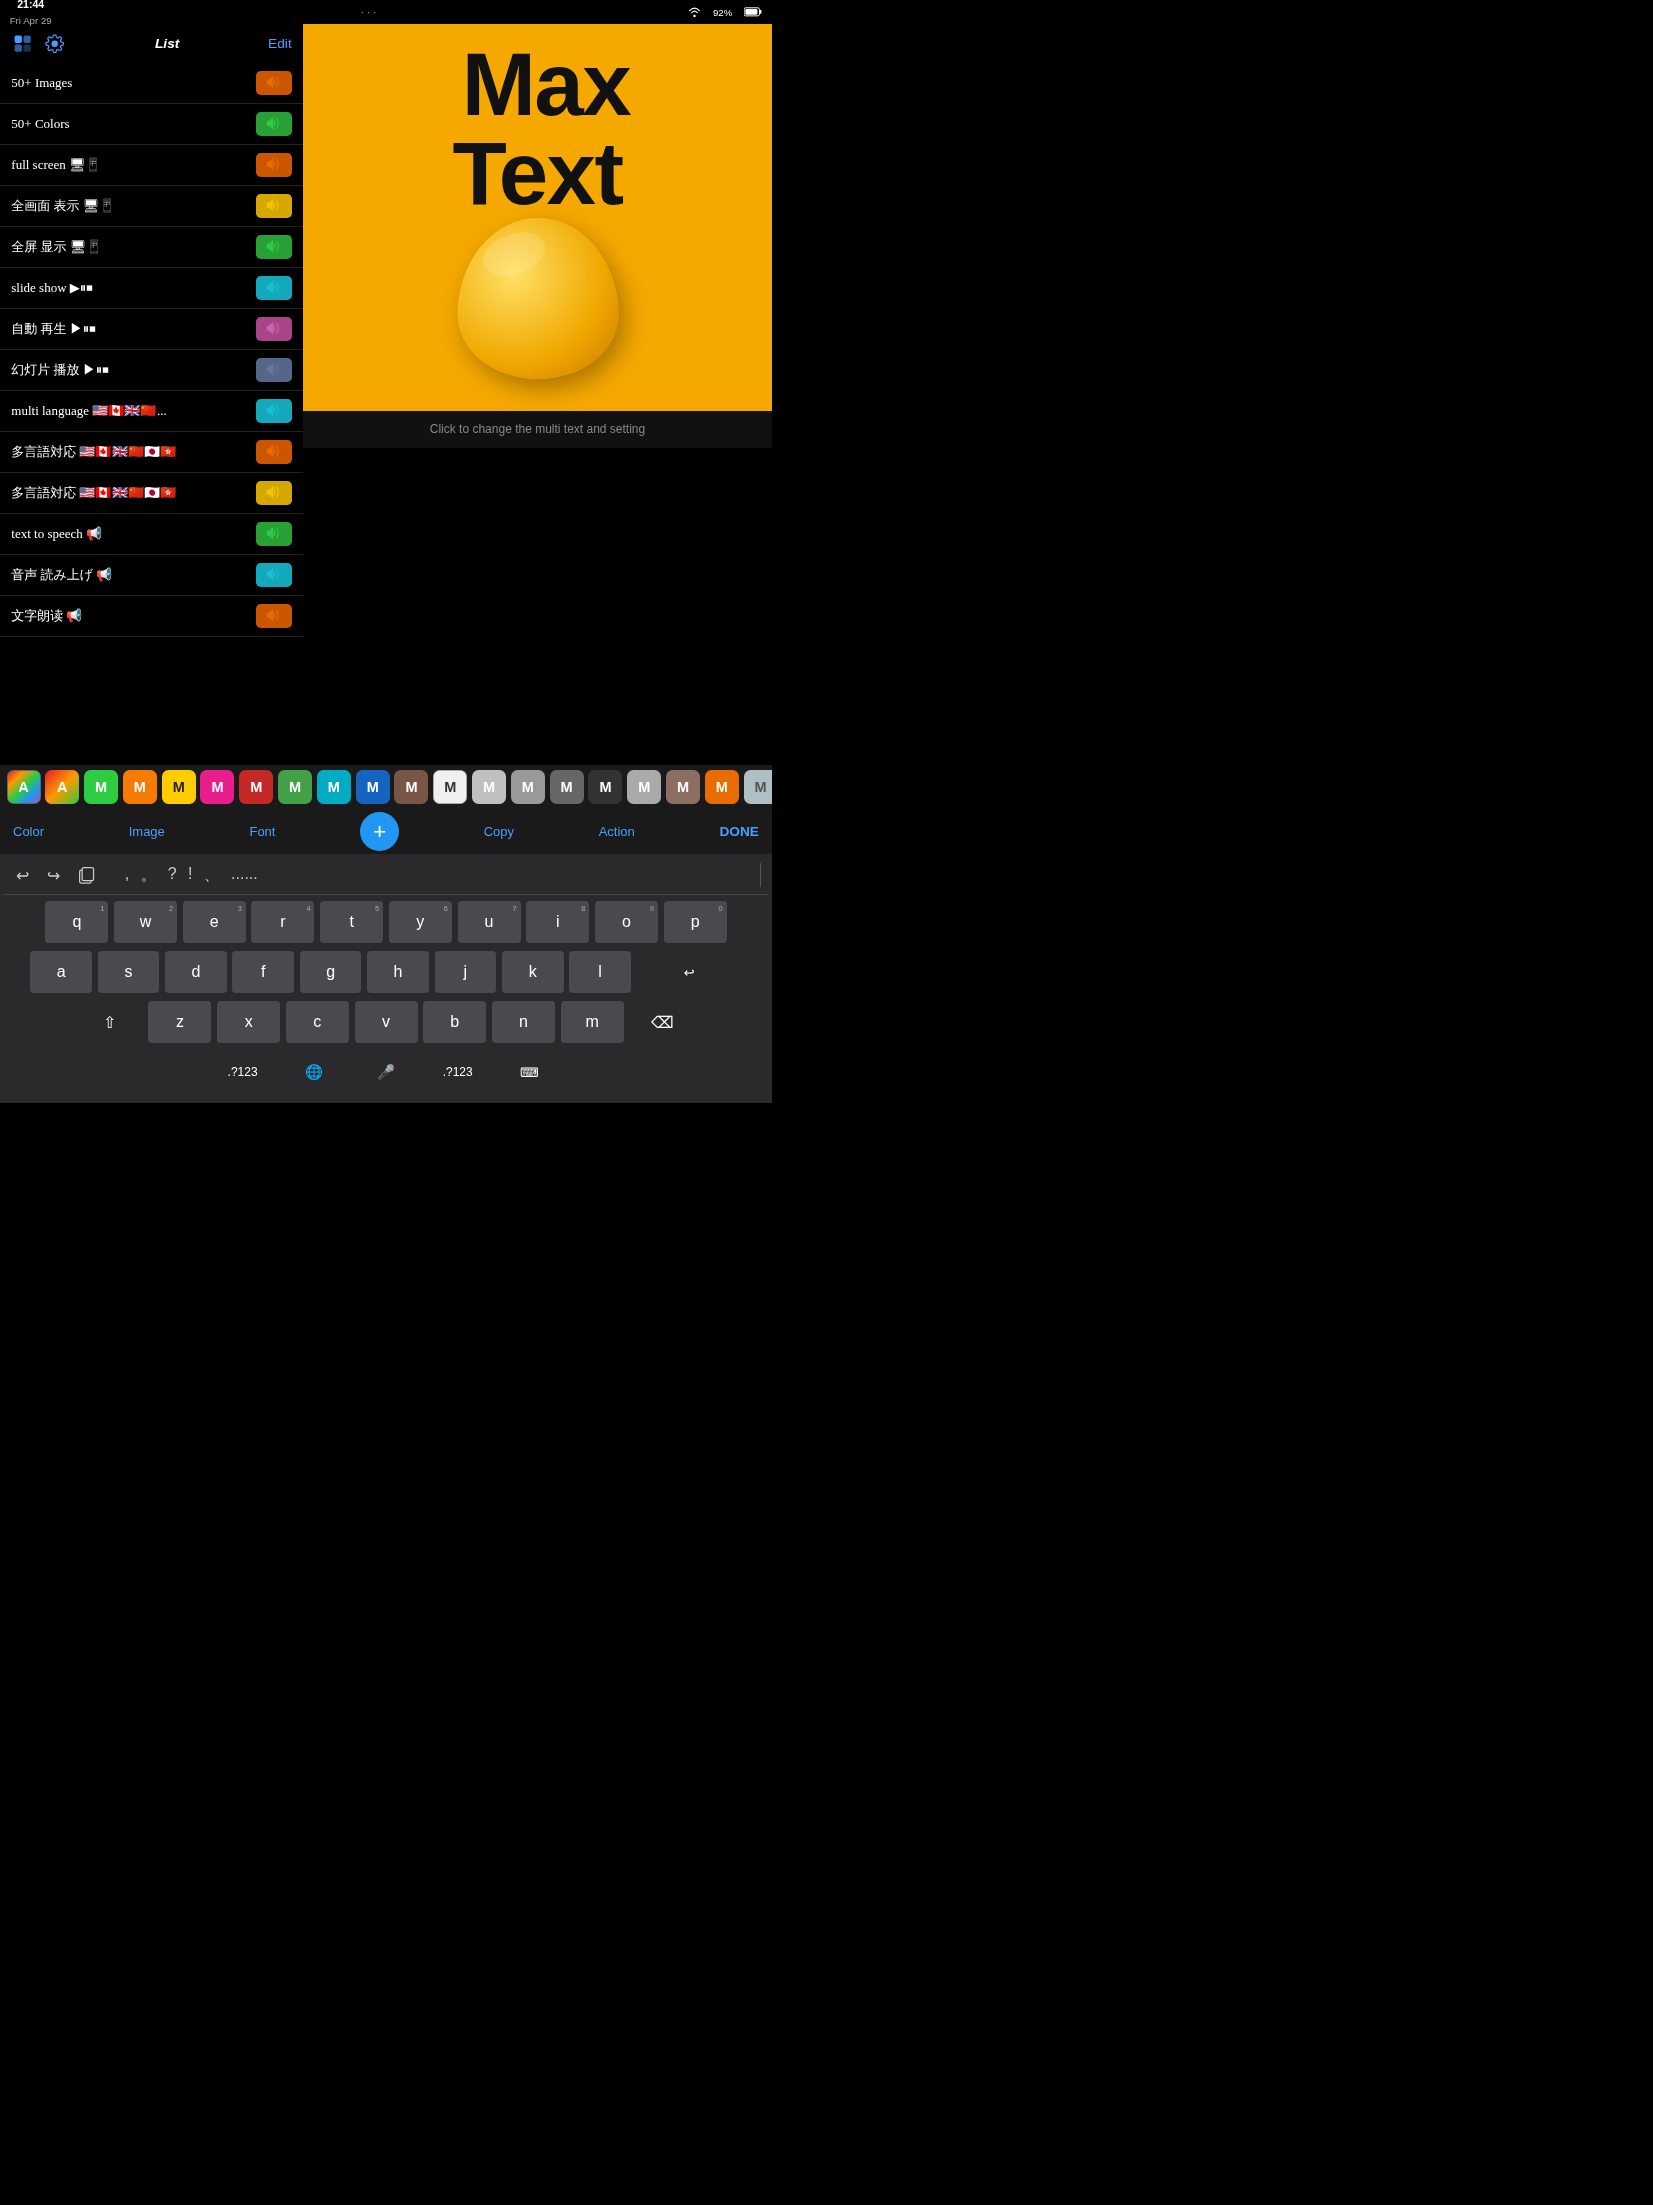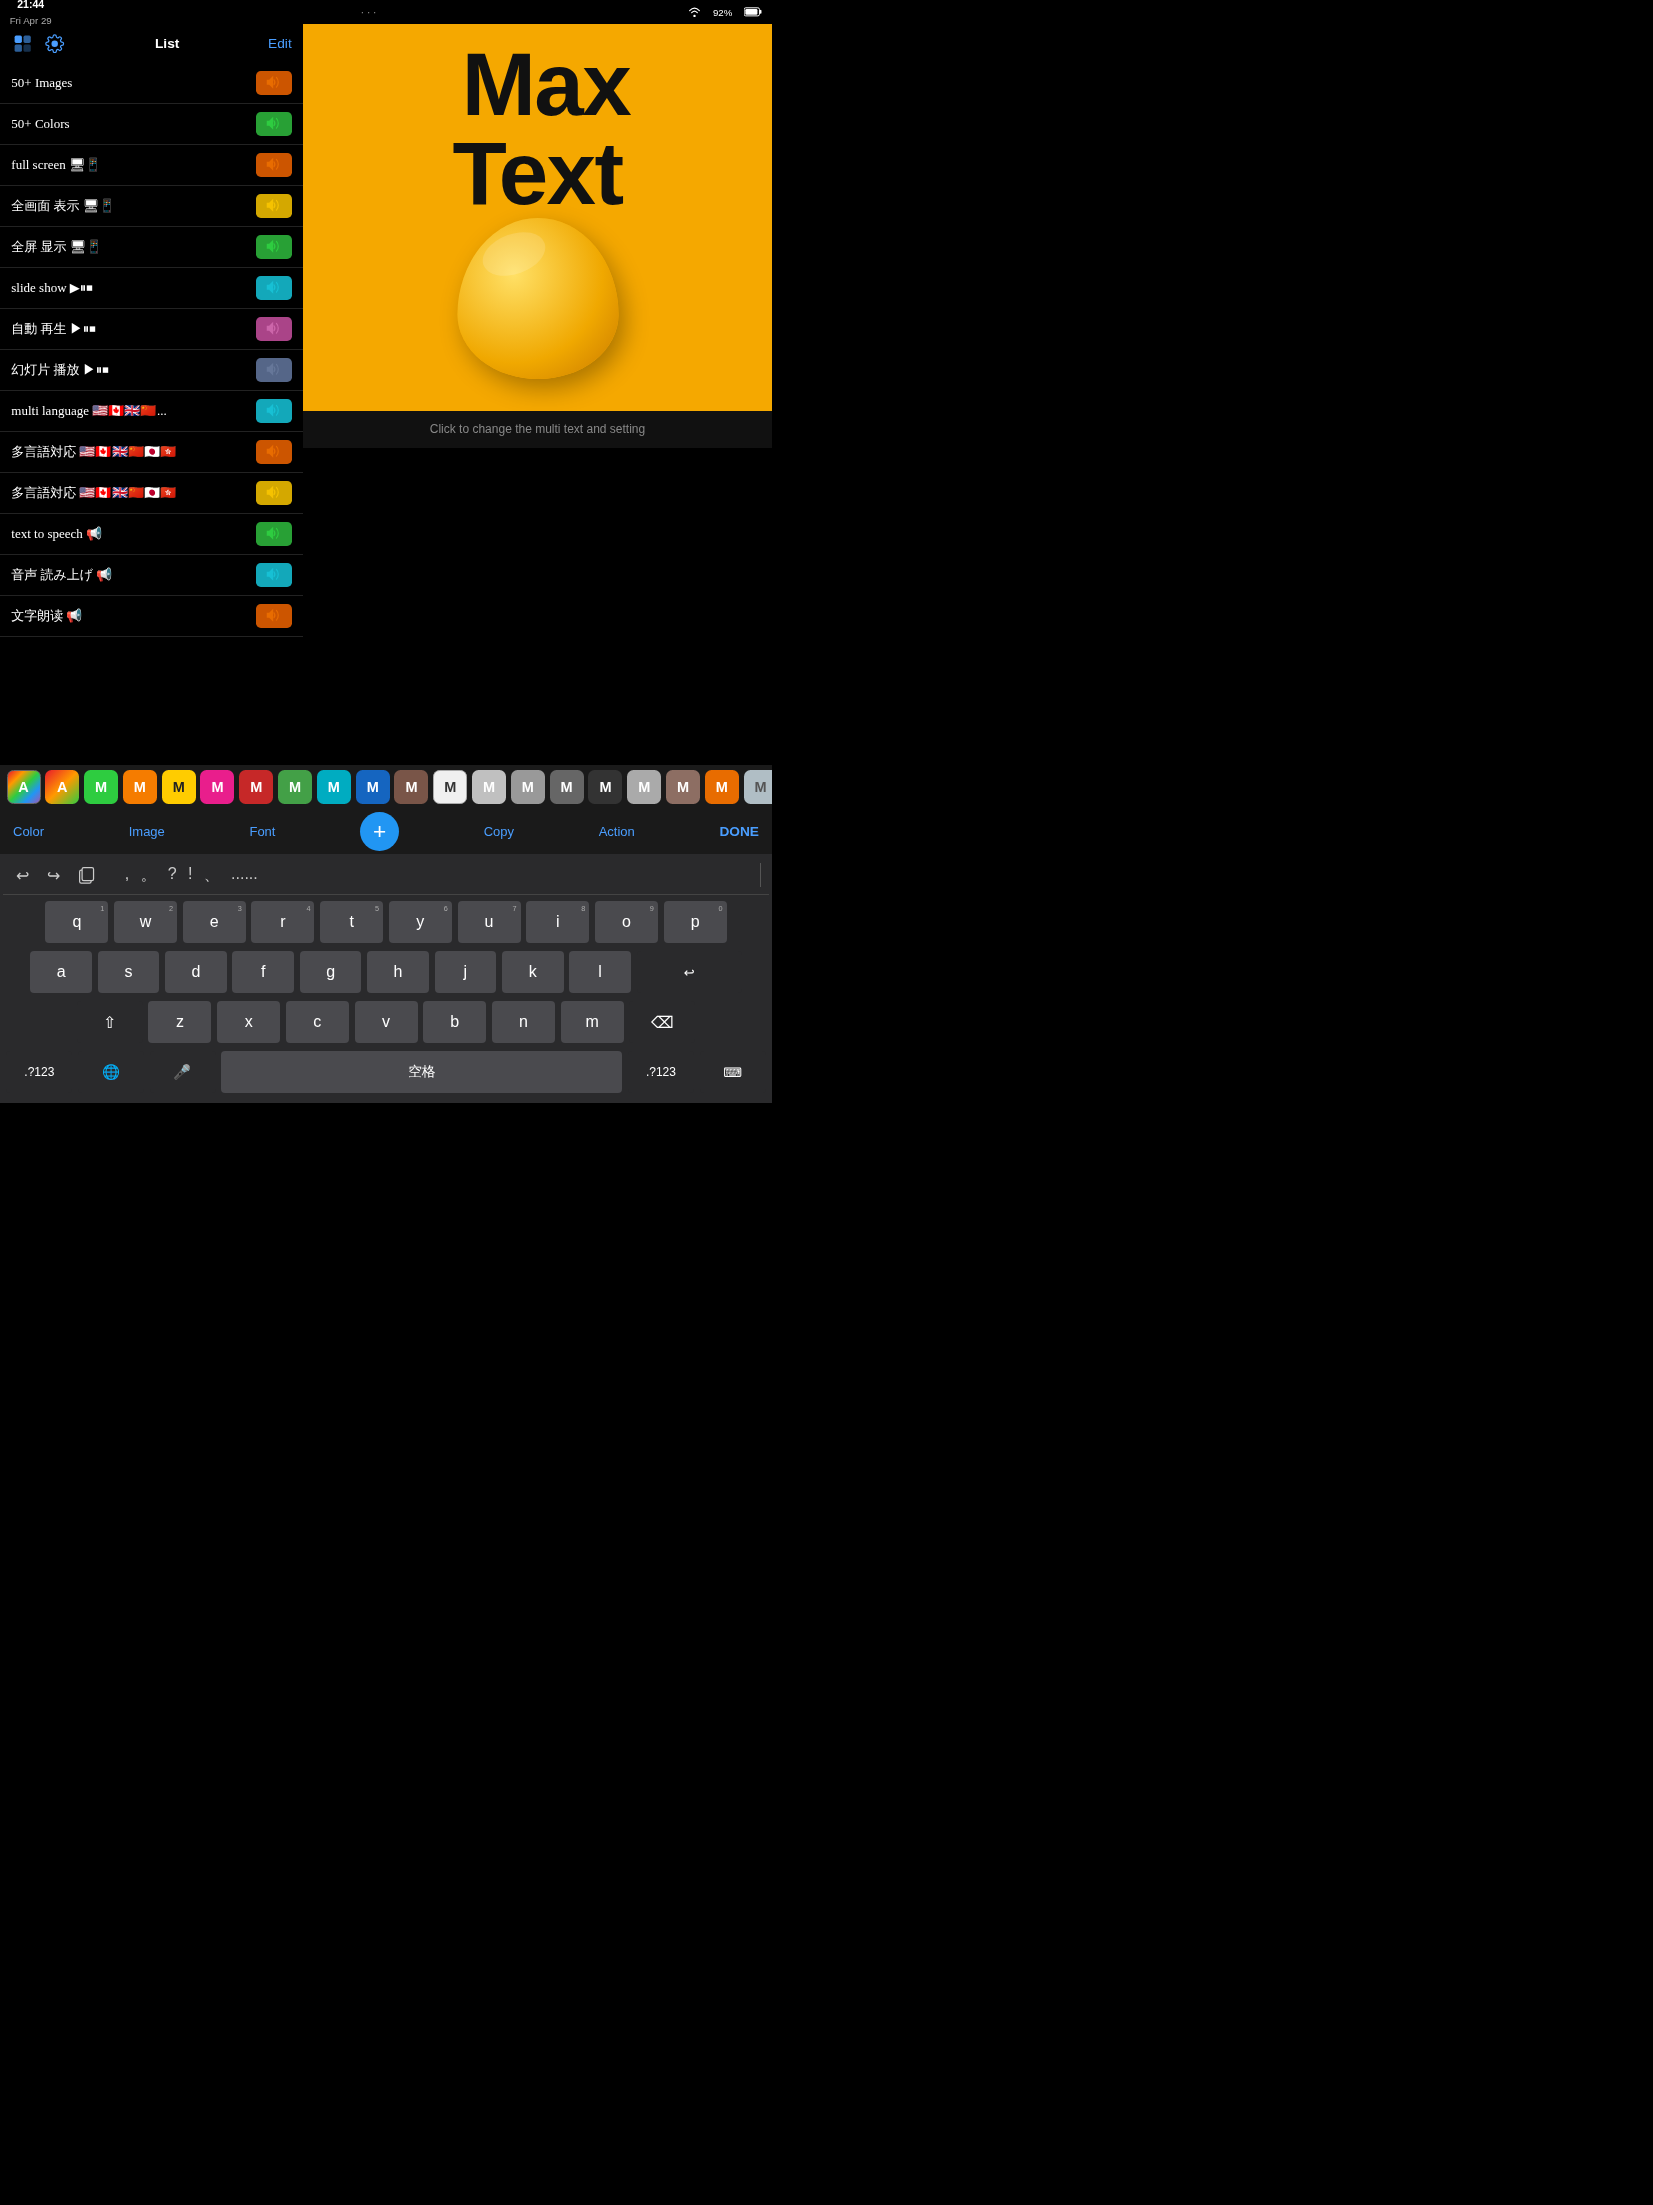--- a/index.html
+++ b/index.html
@@ -90,6 +90,7 @@
       color: #fff;
       font-size: 13.7px;
       font-weight: 600;
+      font-style: italic;
     }
 
     .sidebar-edit {

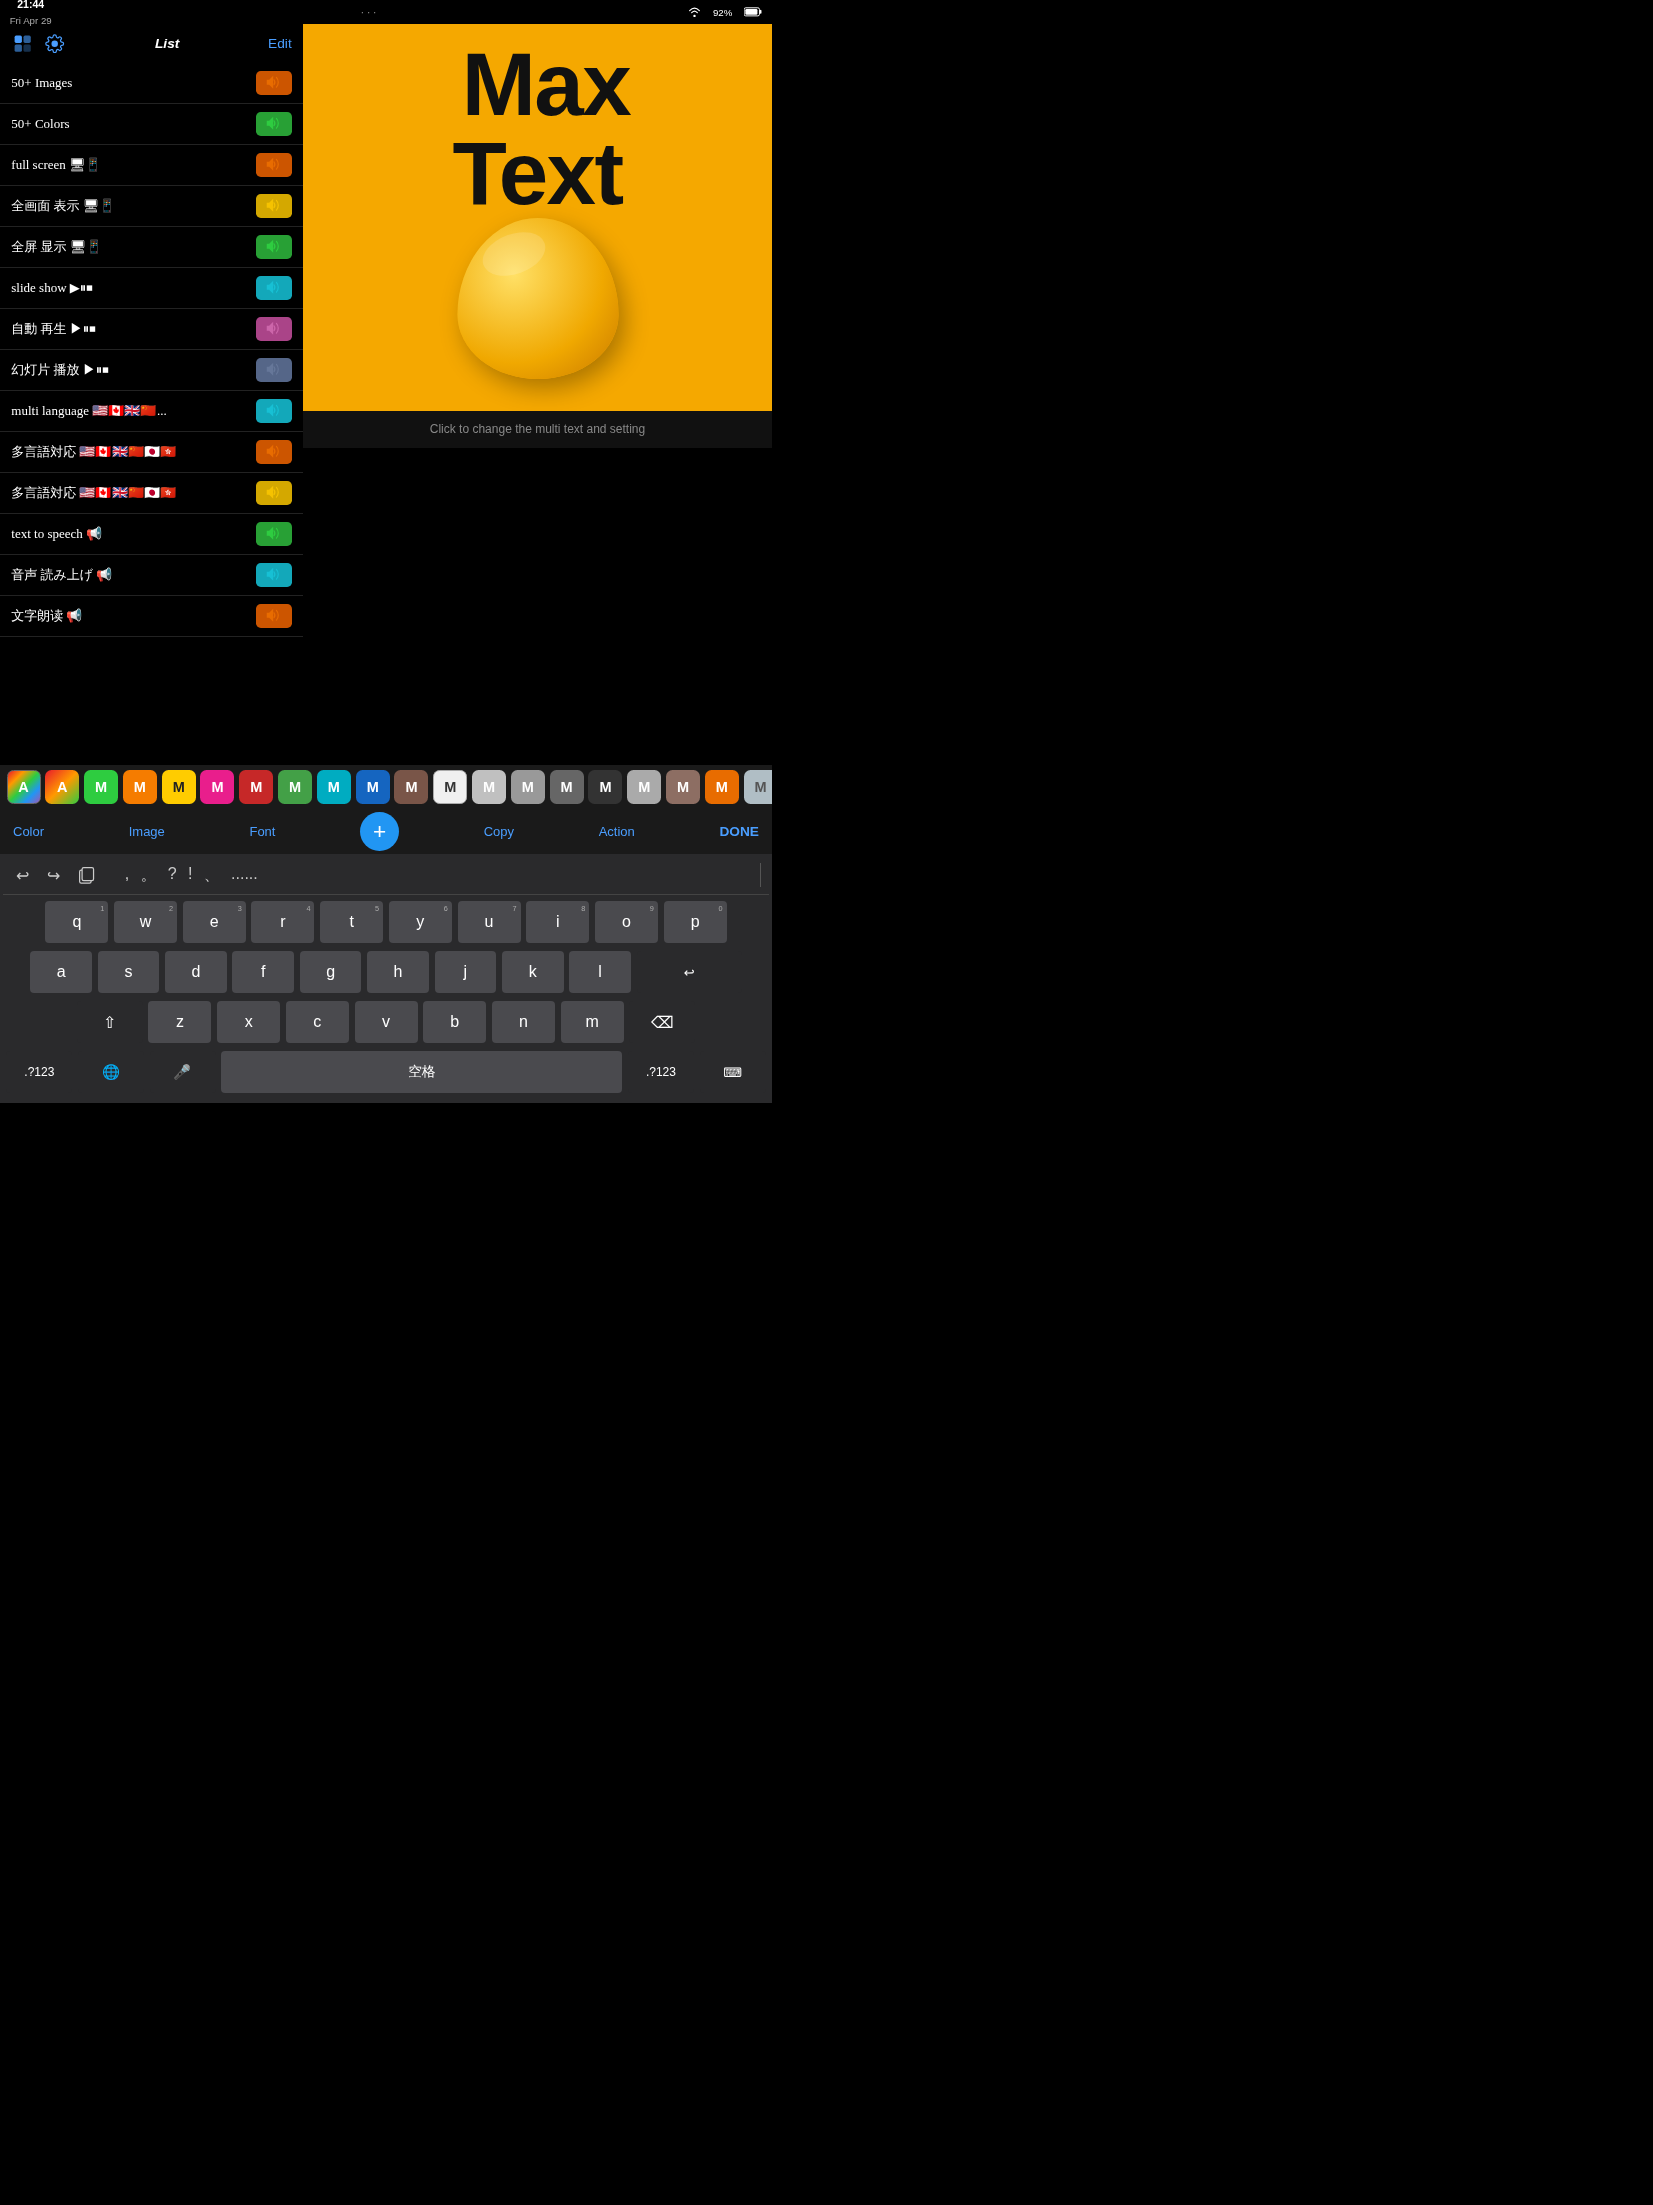--- a/index.html
+++ b/index.html
@@ -738,7 +738,6 @@
           <div class="key-123">.?123</div>
           <div class="key-globe">🌐</div>
           <div class="key-mic">🎤</div>
-          <div class="key-space">空格</div>
           <div class="key-123">.?123</div>
           <div class="key-hide">⌨</div>
         </div>

